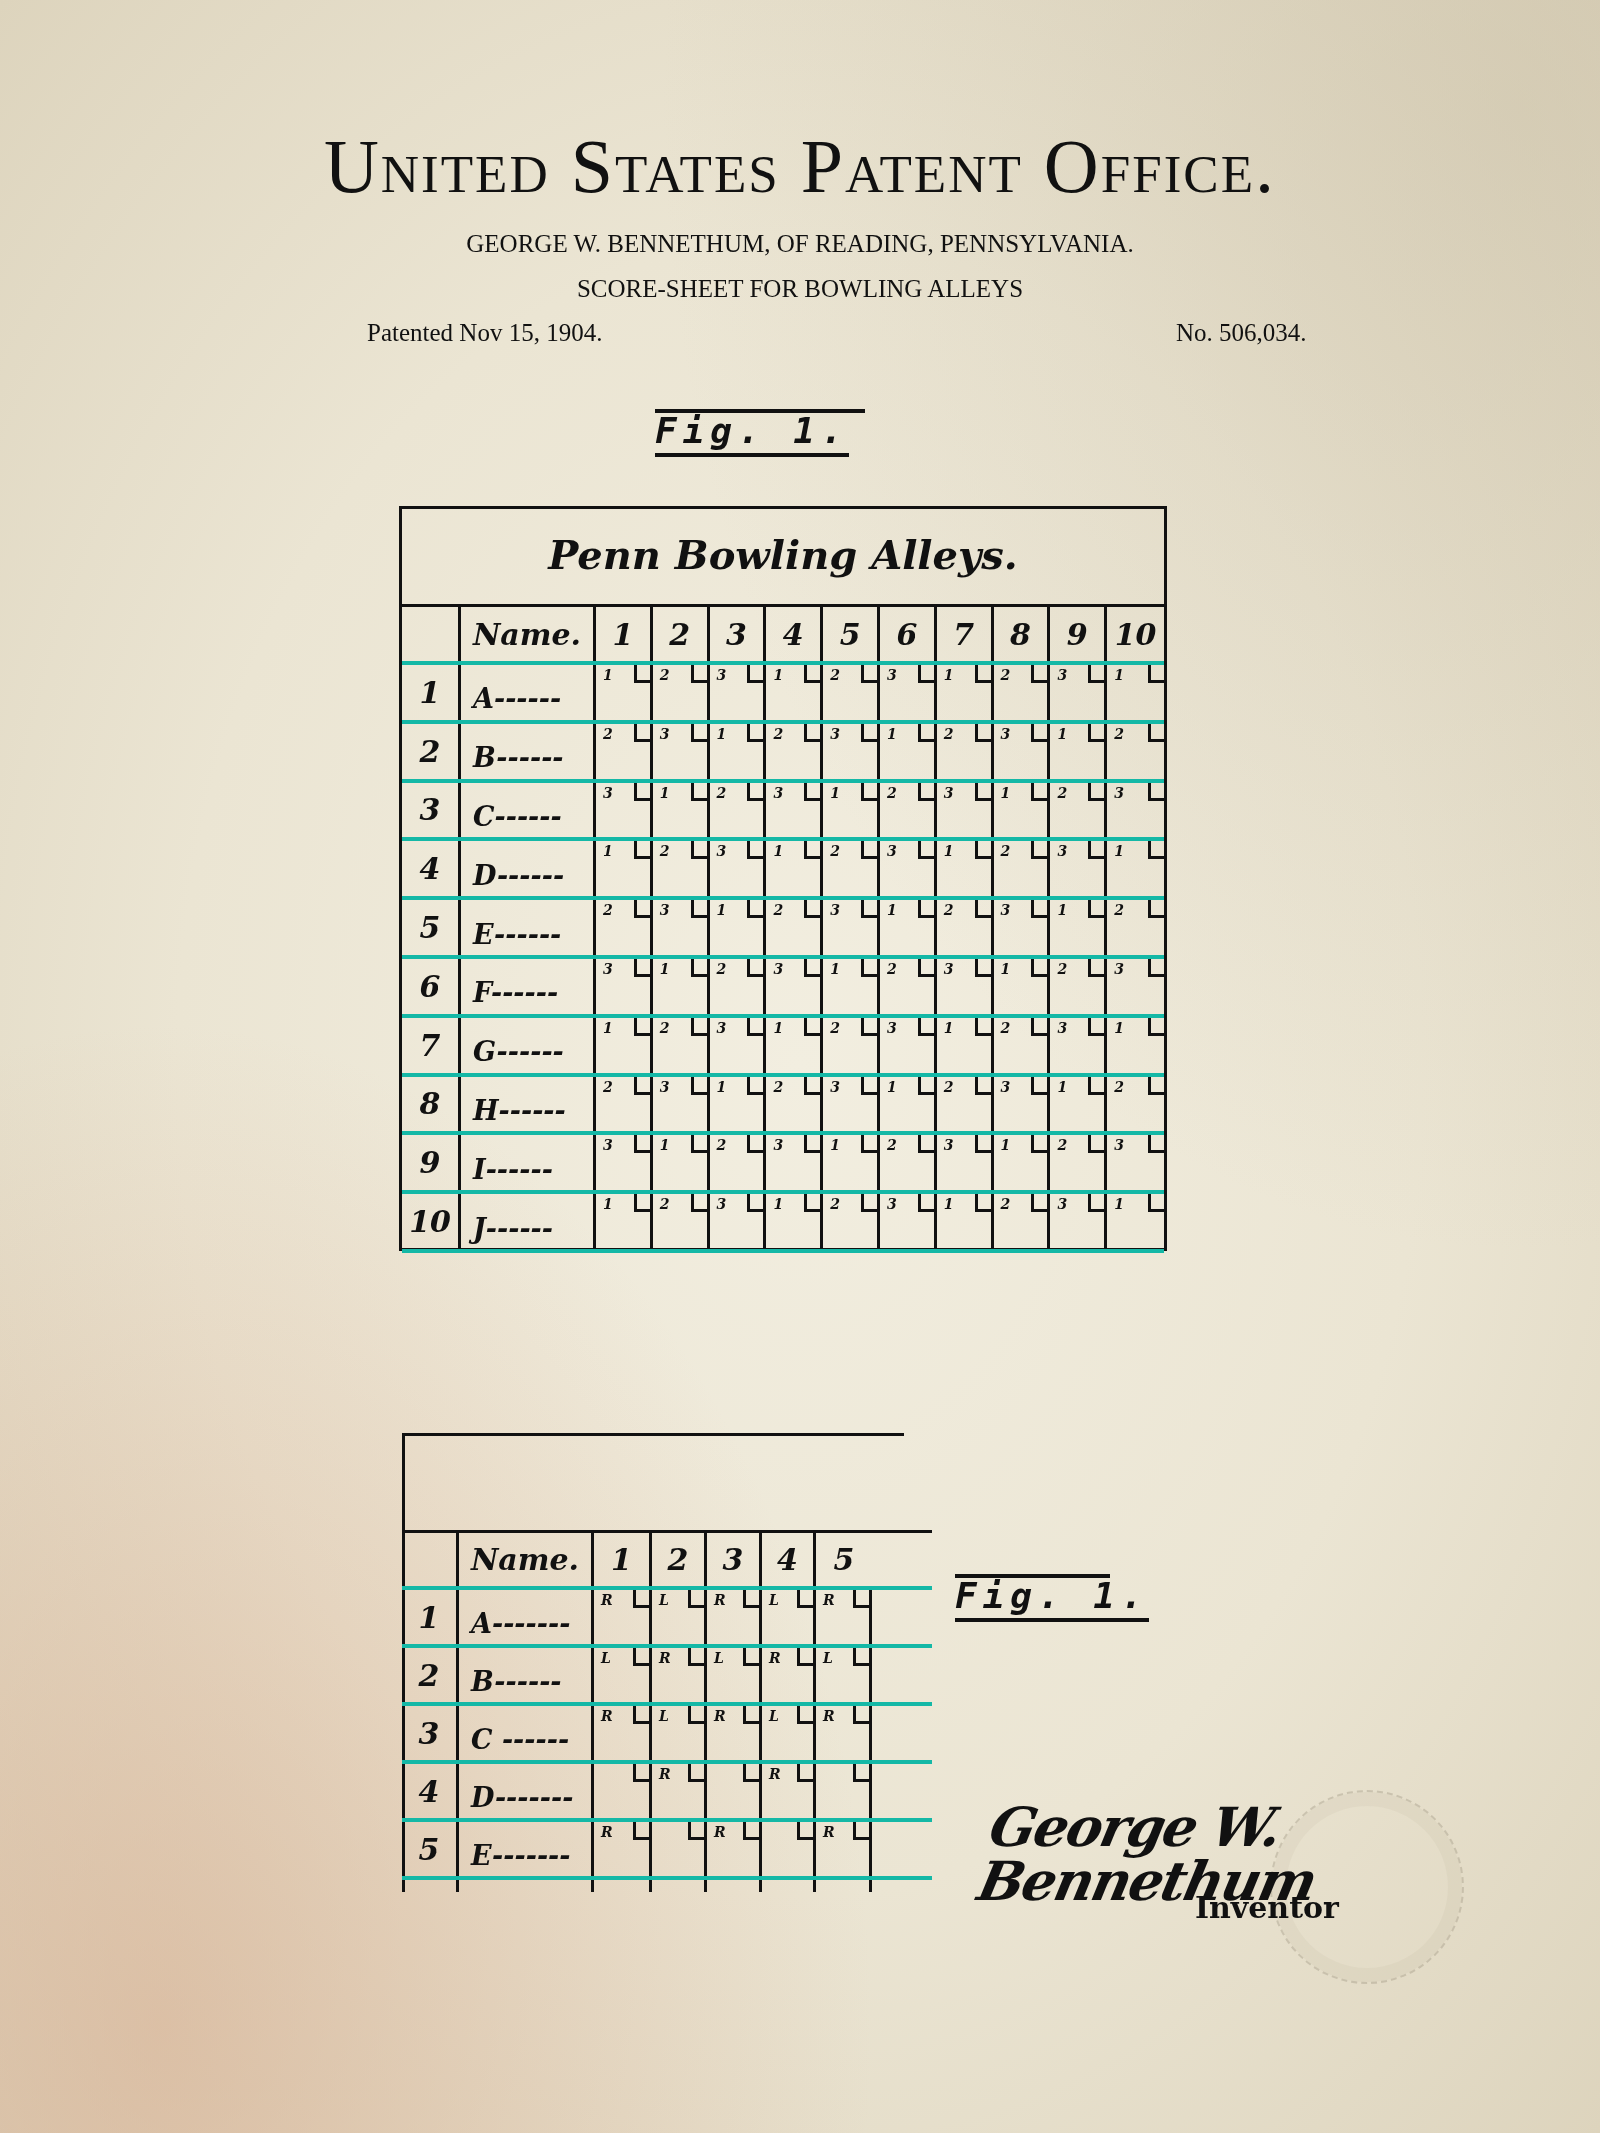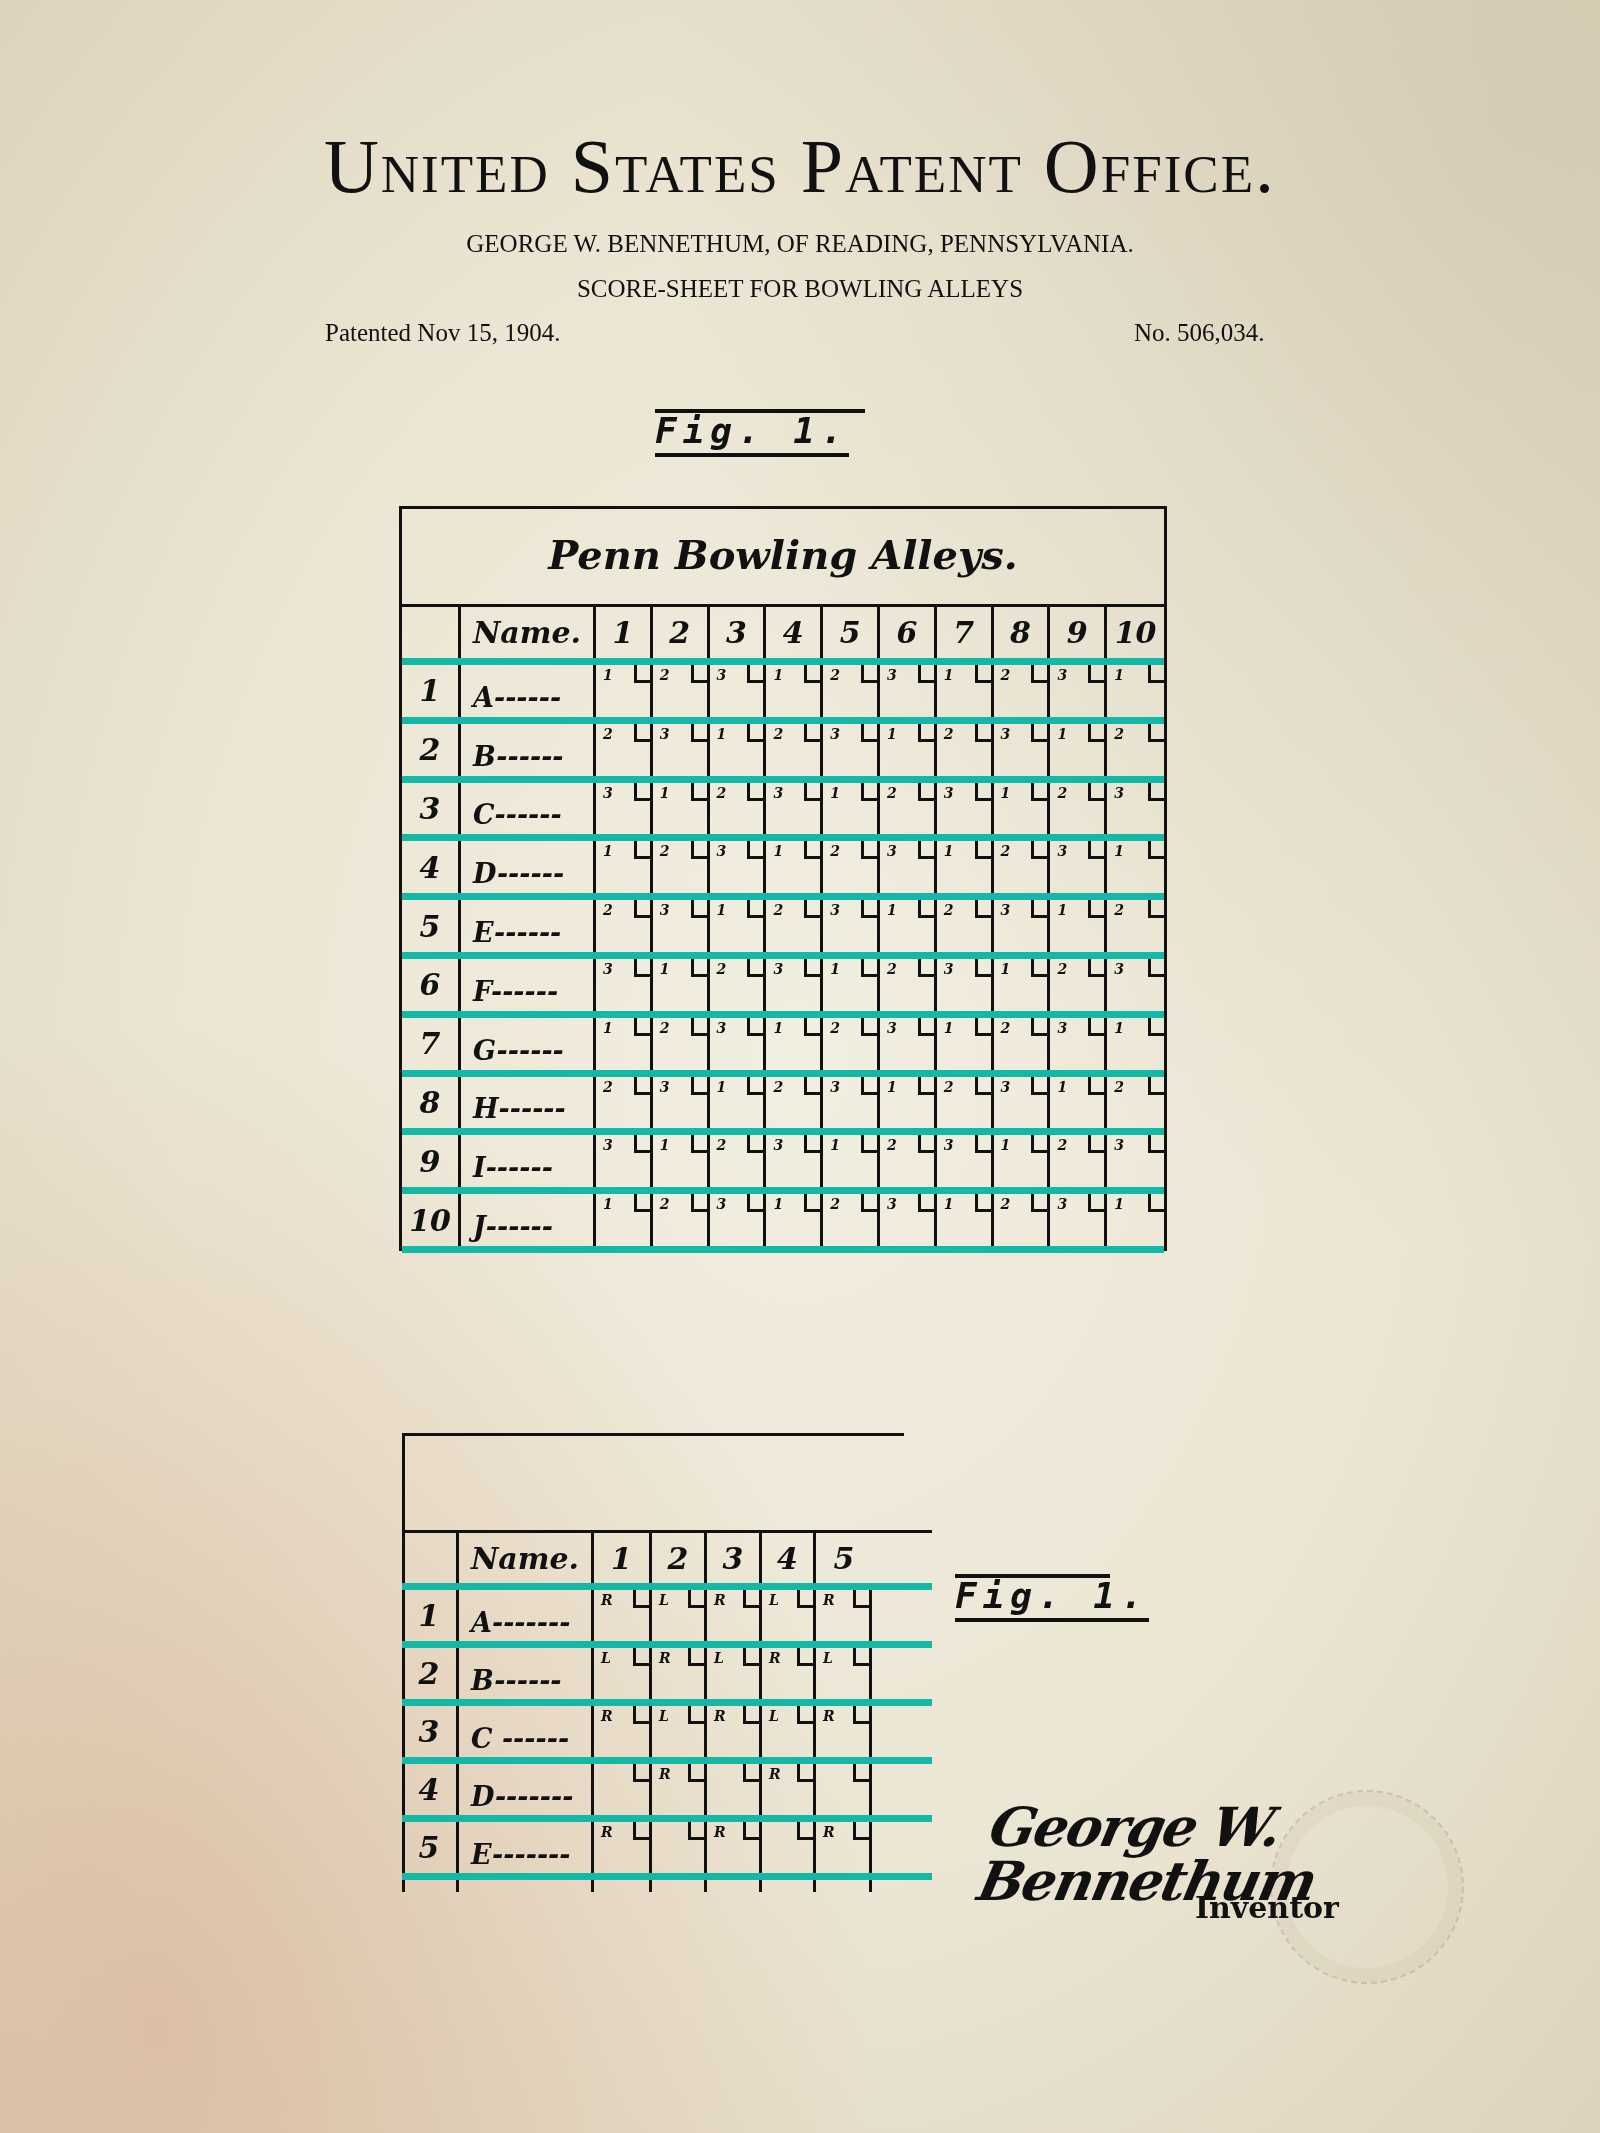--- a/index.html
+++ b/index.html
@@ -22,7 +22,7 @@
     left: 0; width: 1600px; text-align: center; font-size: 25px; line-height: 1;
     font-family: "Liberation Serif", serif;
   }
-  .meta { font-size: 25px; line-height: 1; font-family: "Liberation Serif", serif; }
+  .meta { font-size: 25px; line-height: 1; font-family: "Liberation Serif", serif; margin-left: 42px; }
   .fig-label {
     font-family: "DejaVu Sans Mono", monospace; font-style: italic; font-weight: bold;
     font-size: 36px; letter-spacing: 6px; line-height: 1;

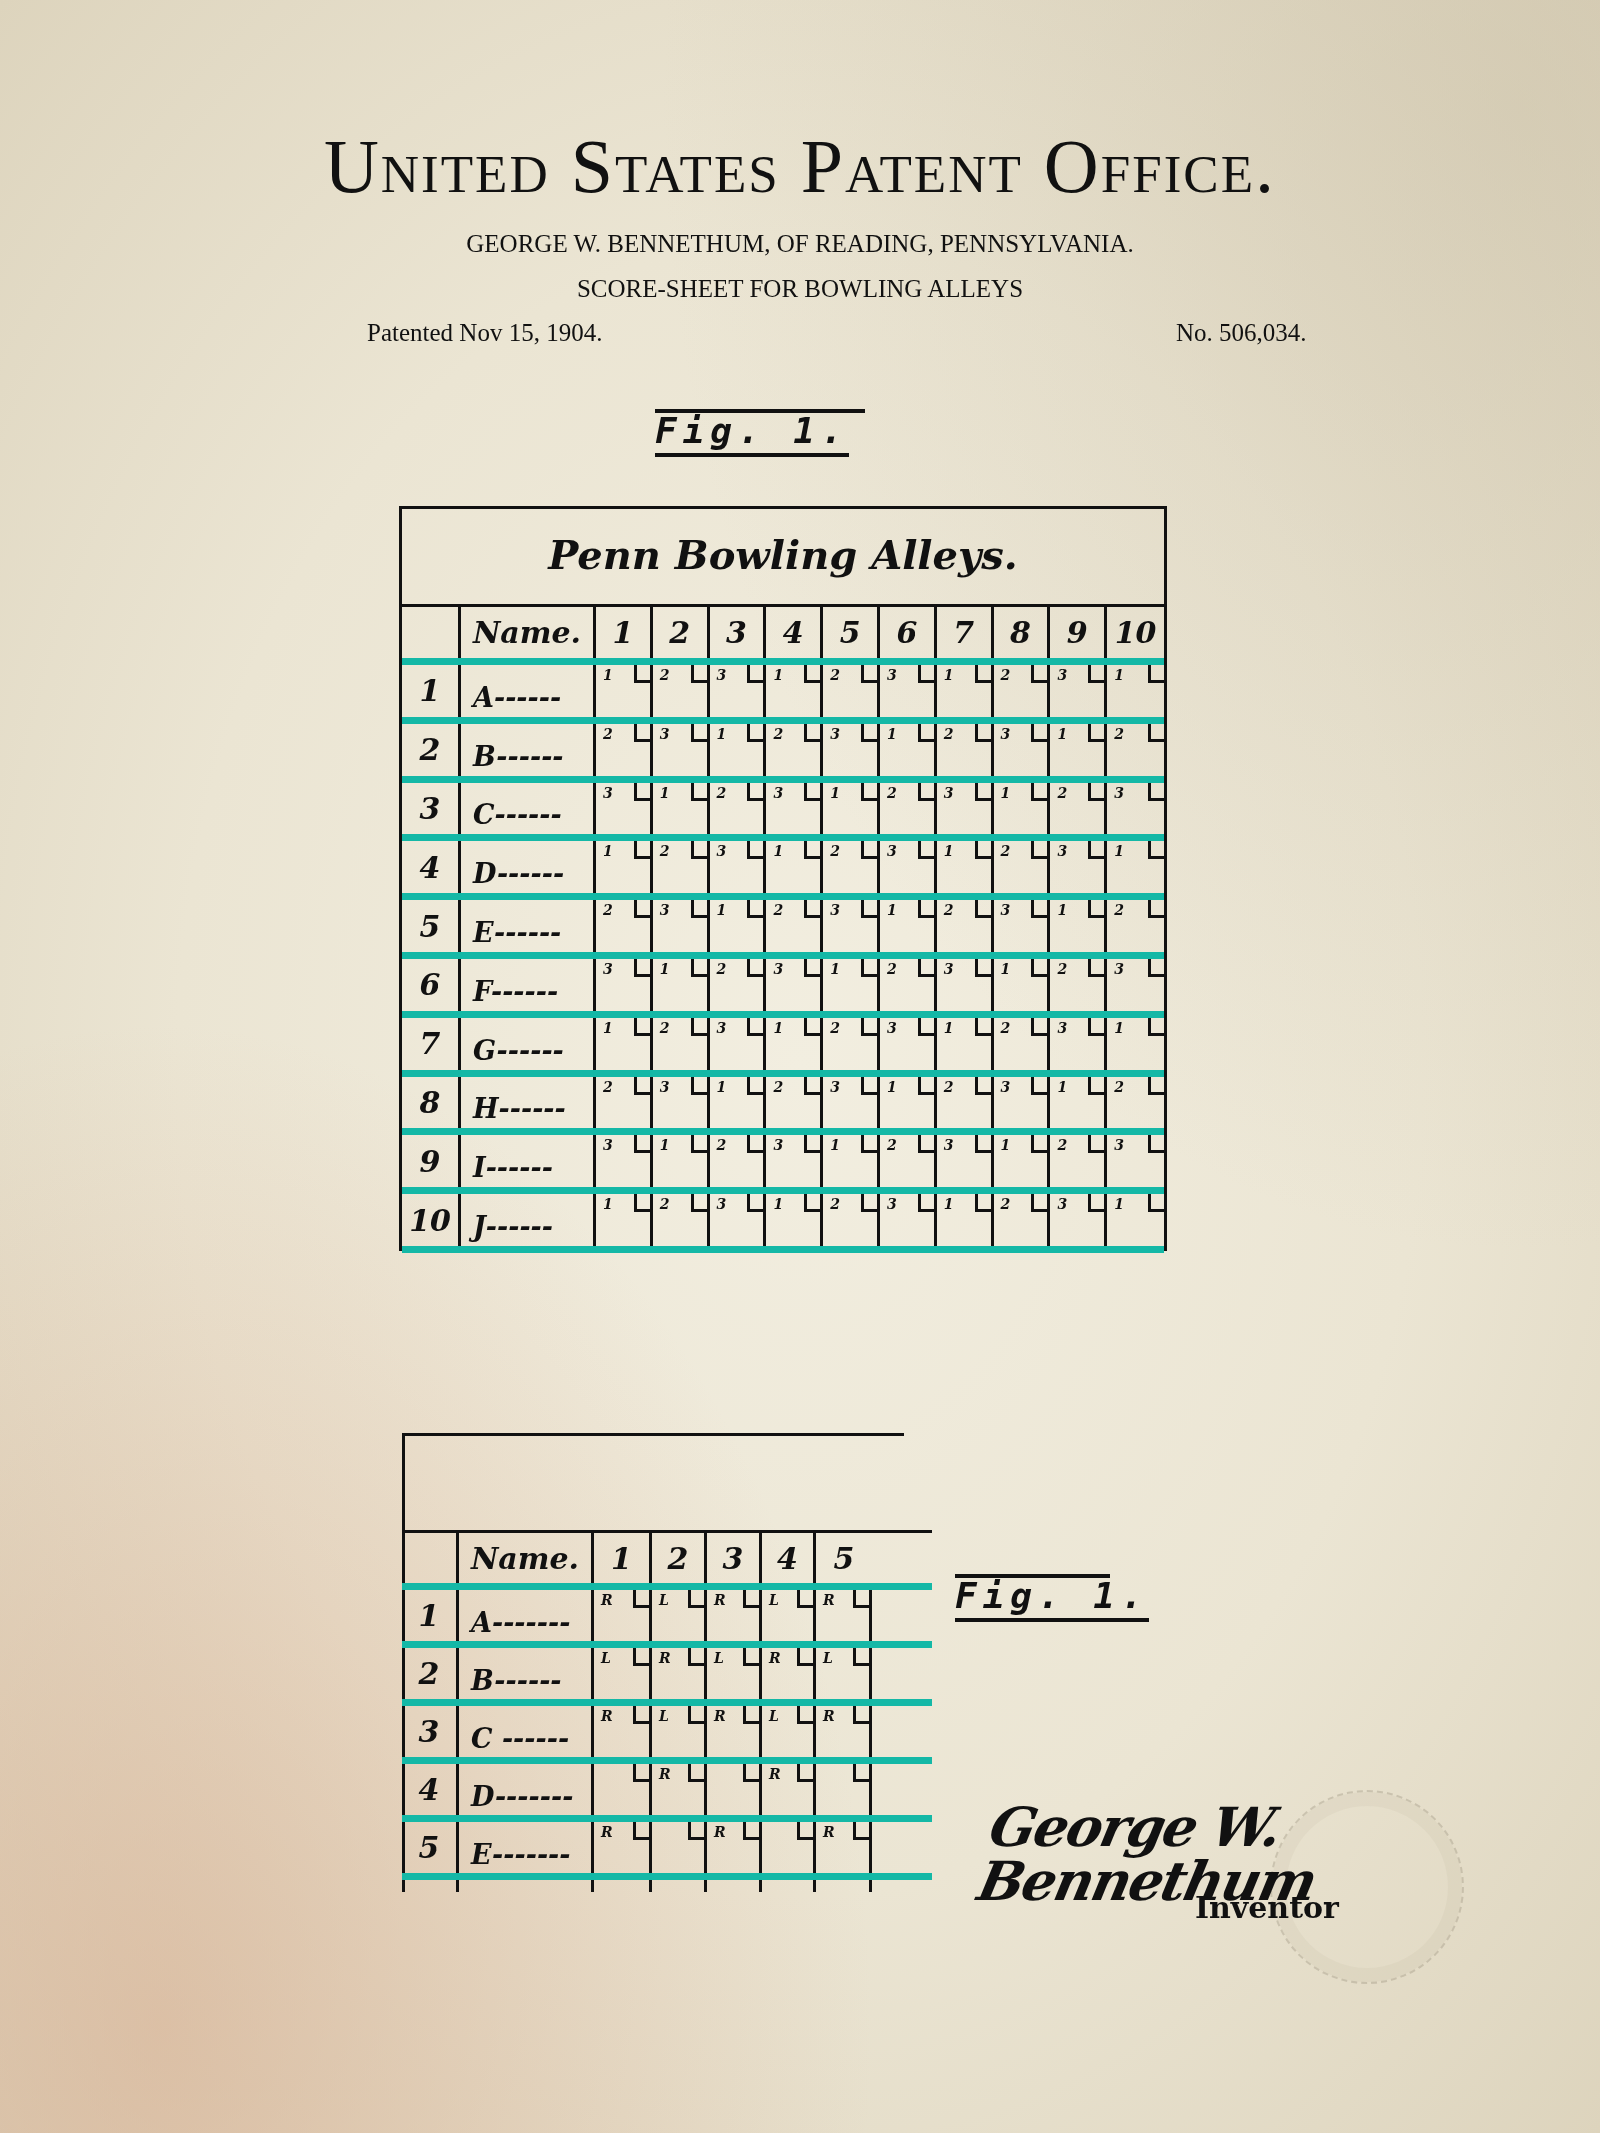--- a/index.html
+++ b/index.html
@@ -38,7 +38,7 @@
     font-family: "DejaVu Serif", serif; font-style: italic; font-weight: bold; font-size: 40px;
   }
   .grid { position: absolute; left: 0; right: 0; }
-  .row { position: absolute; left: 0; right: 0; border-bottom: 7px solid #14b8a6; box-sizing: border-box; }
+  .row { position: absolute; left: 0; right: 0; border-bottom: 4px solid #14b8a6; box-sizing: border-box; }
   .cell { position: absolute; top: 0; bottom: 0; border-right: 3px solid #111; box-sizing: border-box; }
   .cell:last-child { border-right: none; }
   .hd {

